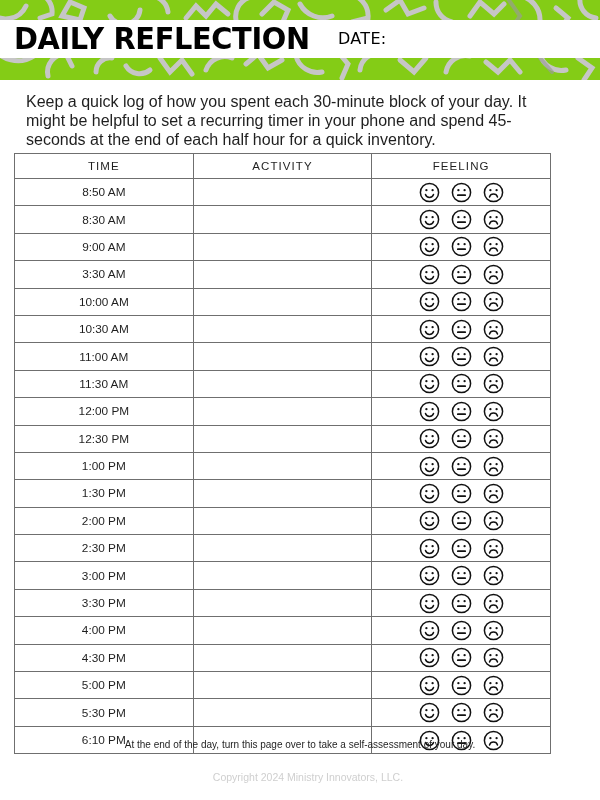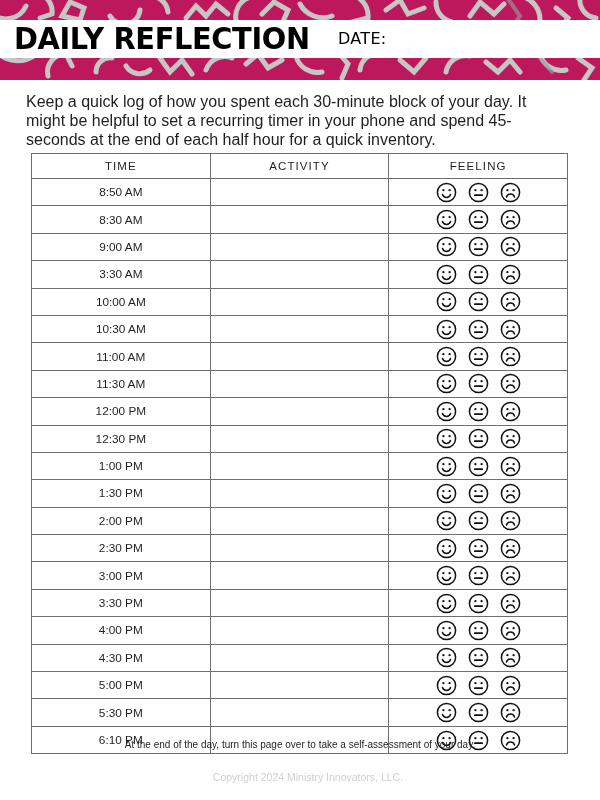--- a/index.html
+++ b/index.html
@@ -22,7 +22,7 @@
     width: 600px;
     height: 80px;
     overflow: hidden;
-    background: #be185d;
+    background: #84cc16;
   }
   .doodle-layer {
     position: absolute;

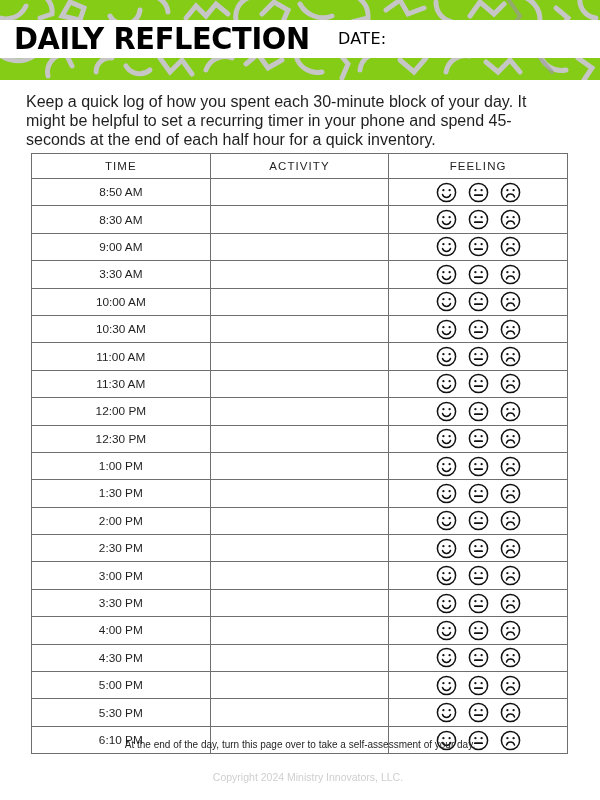--- a/index.html
+++ b/index.html
@@ -81,7 +81,7 @@
   
   .table-wrap {
     position: absolute;
-    left: 31px;
+    left: 14px;
     top: 153px;
     width: 537px;
   }

